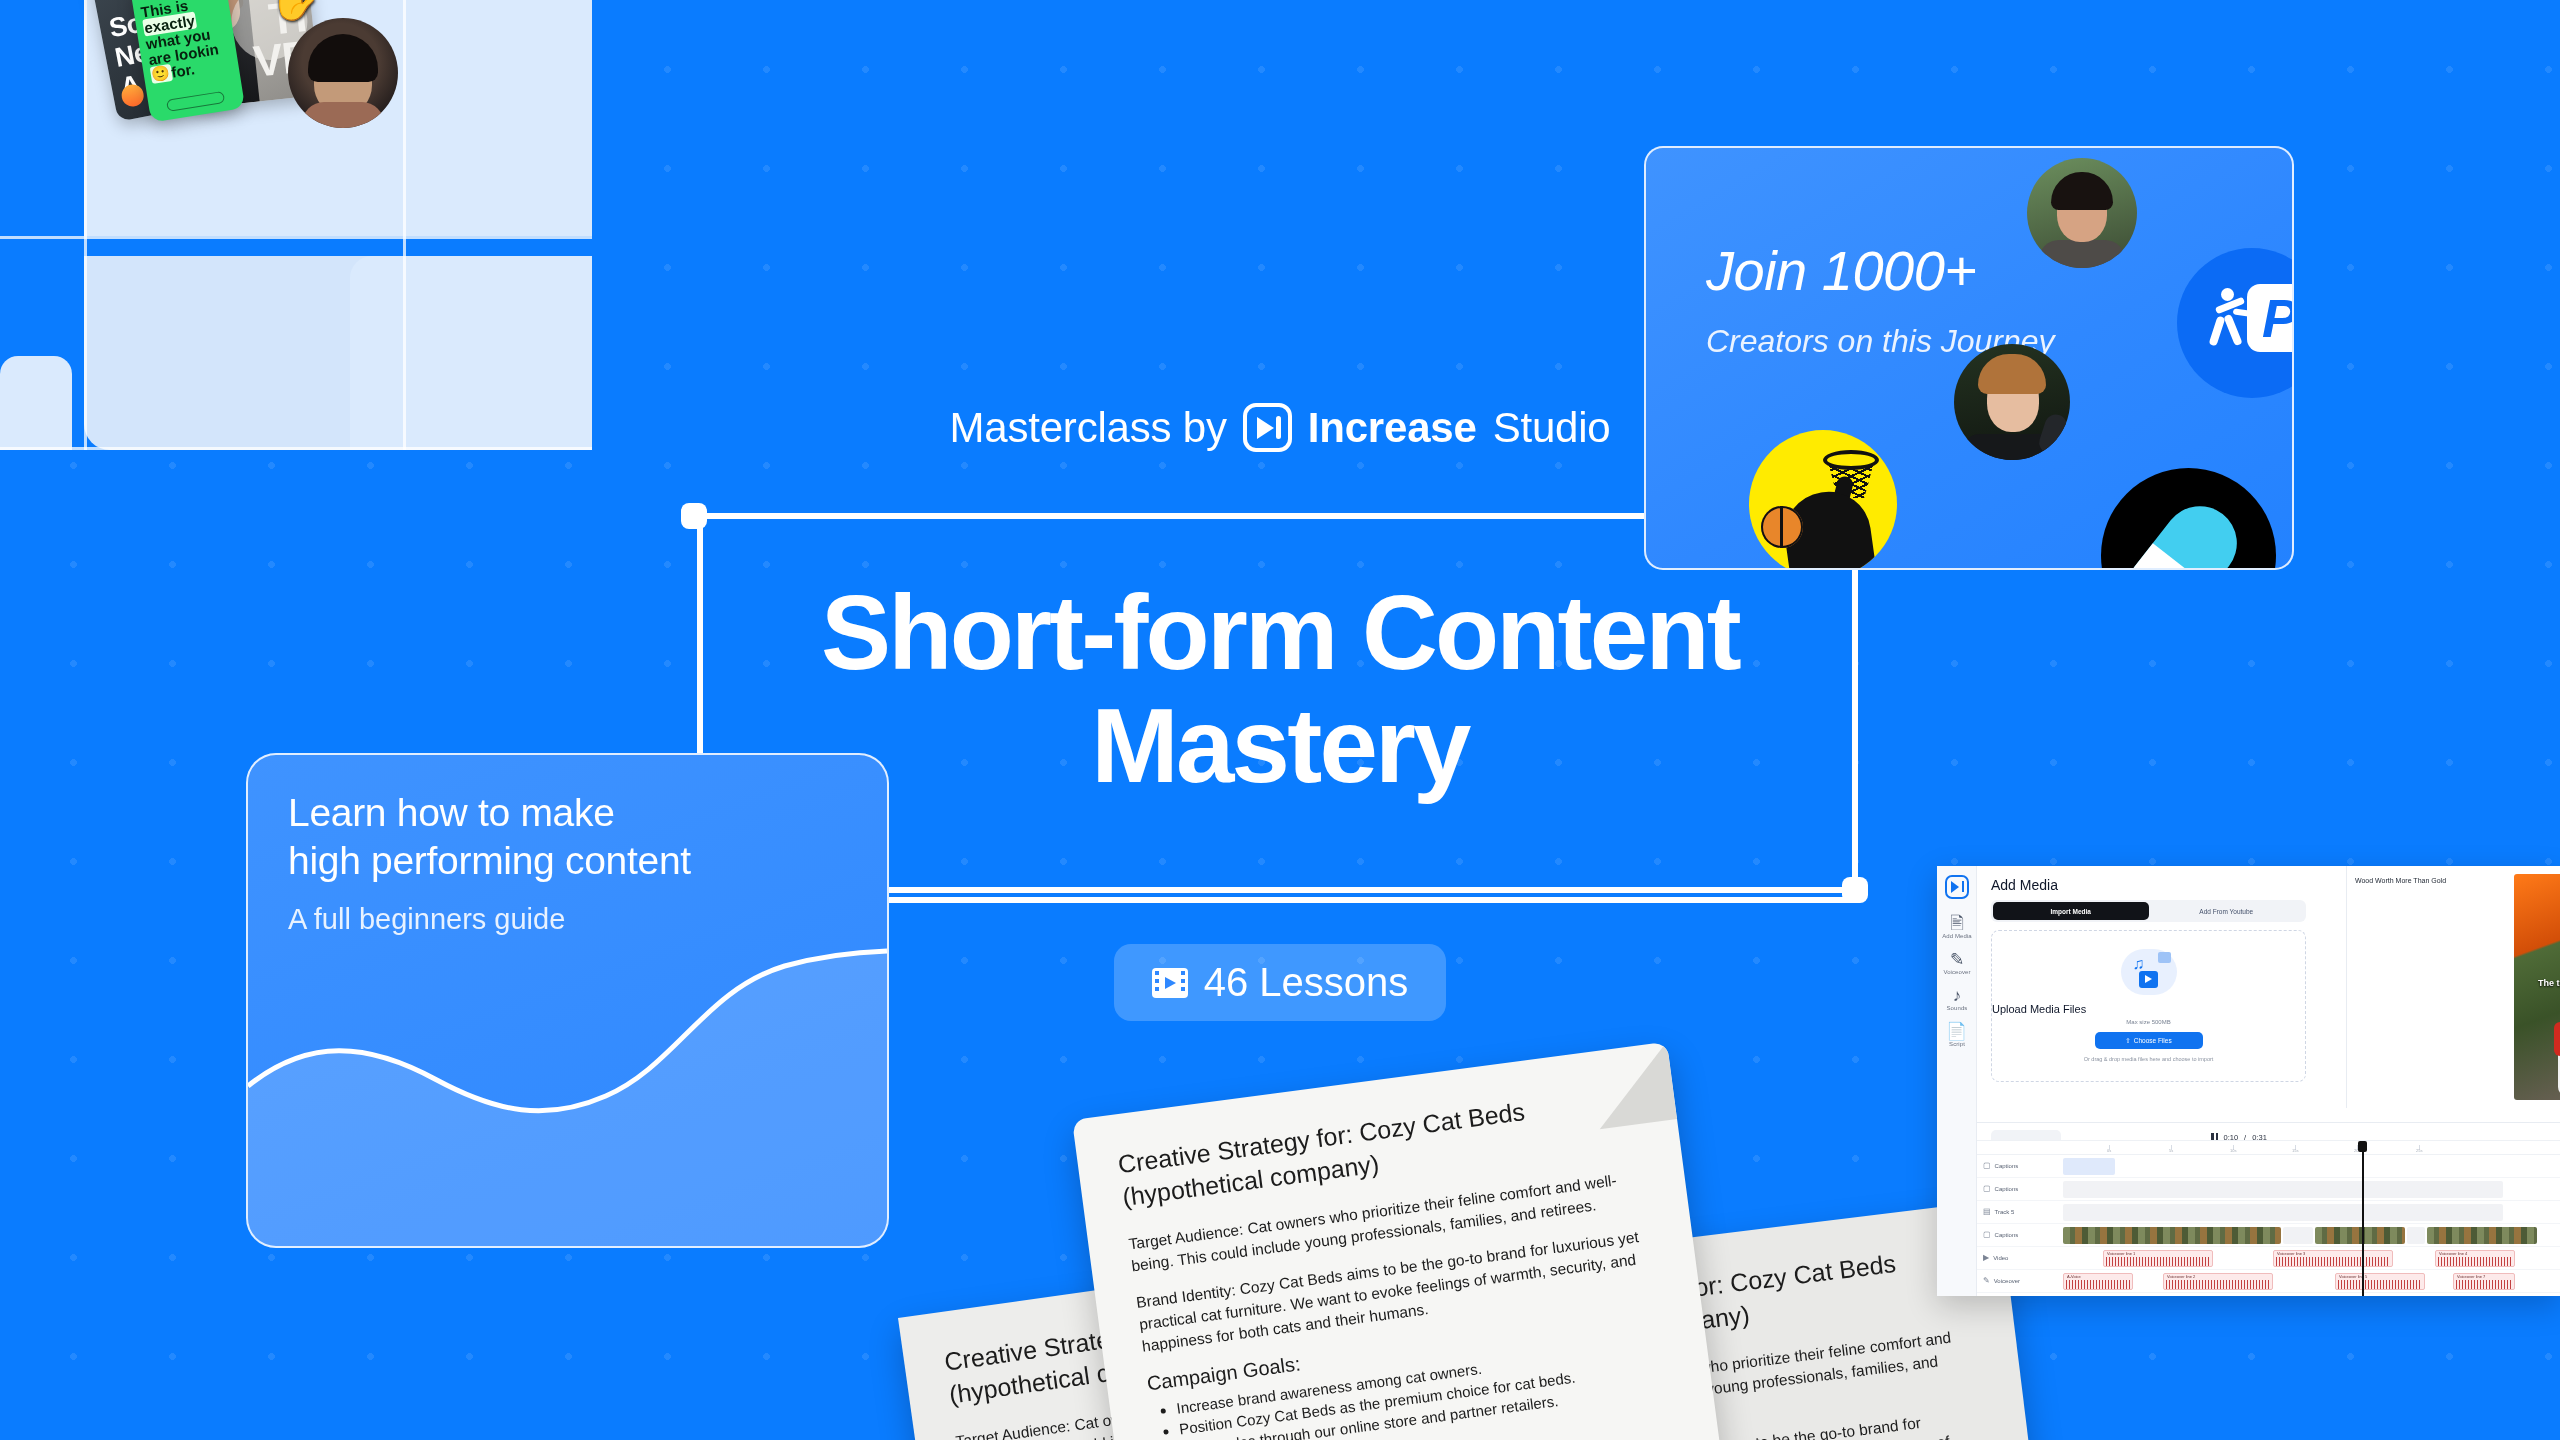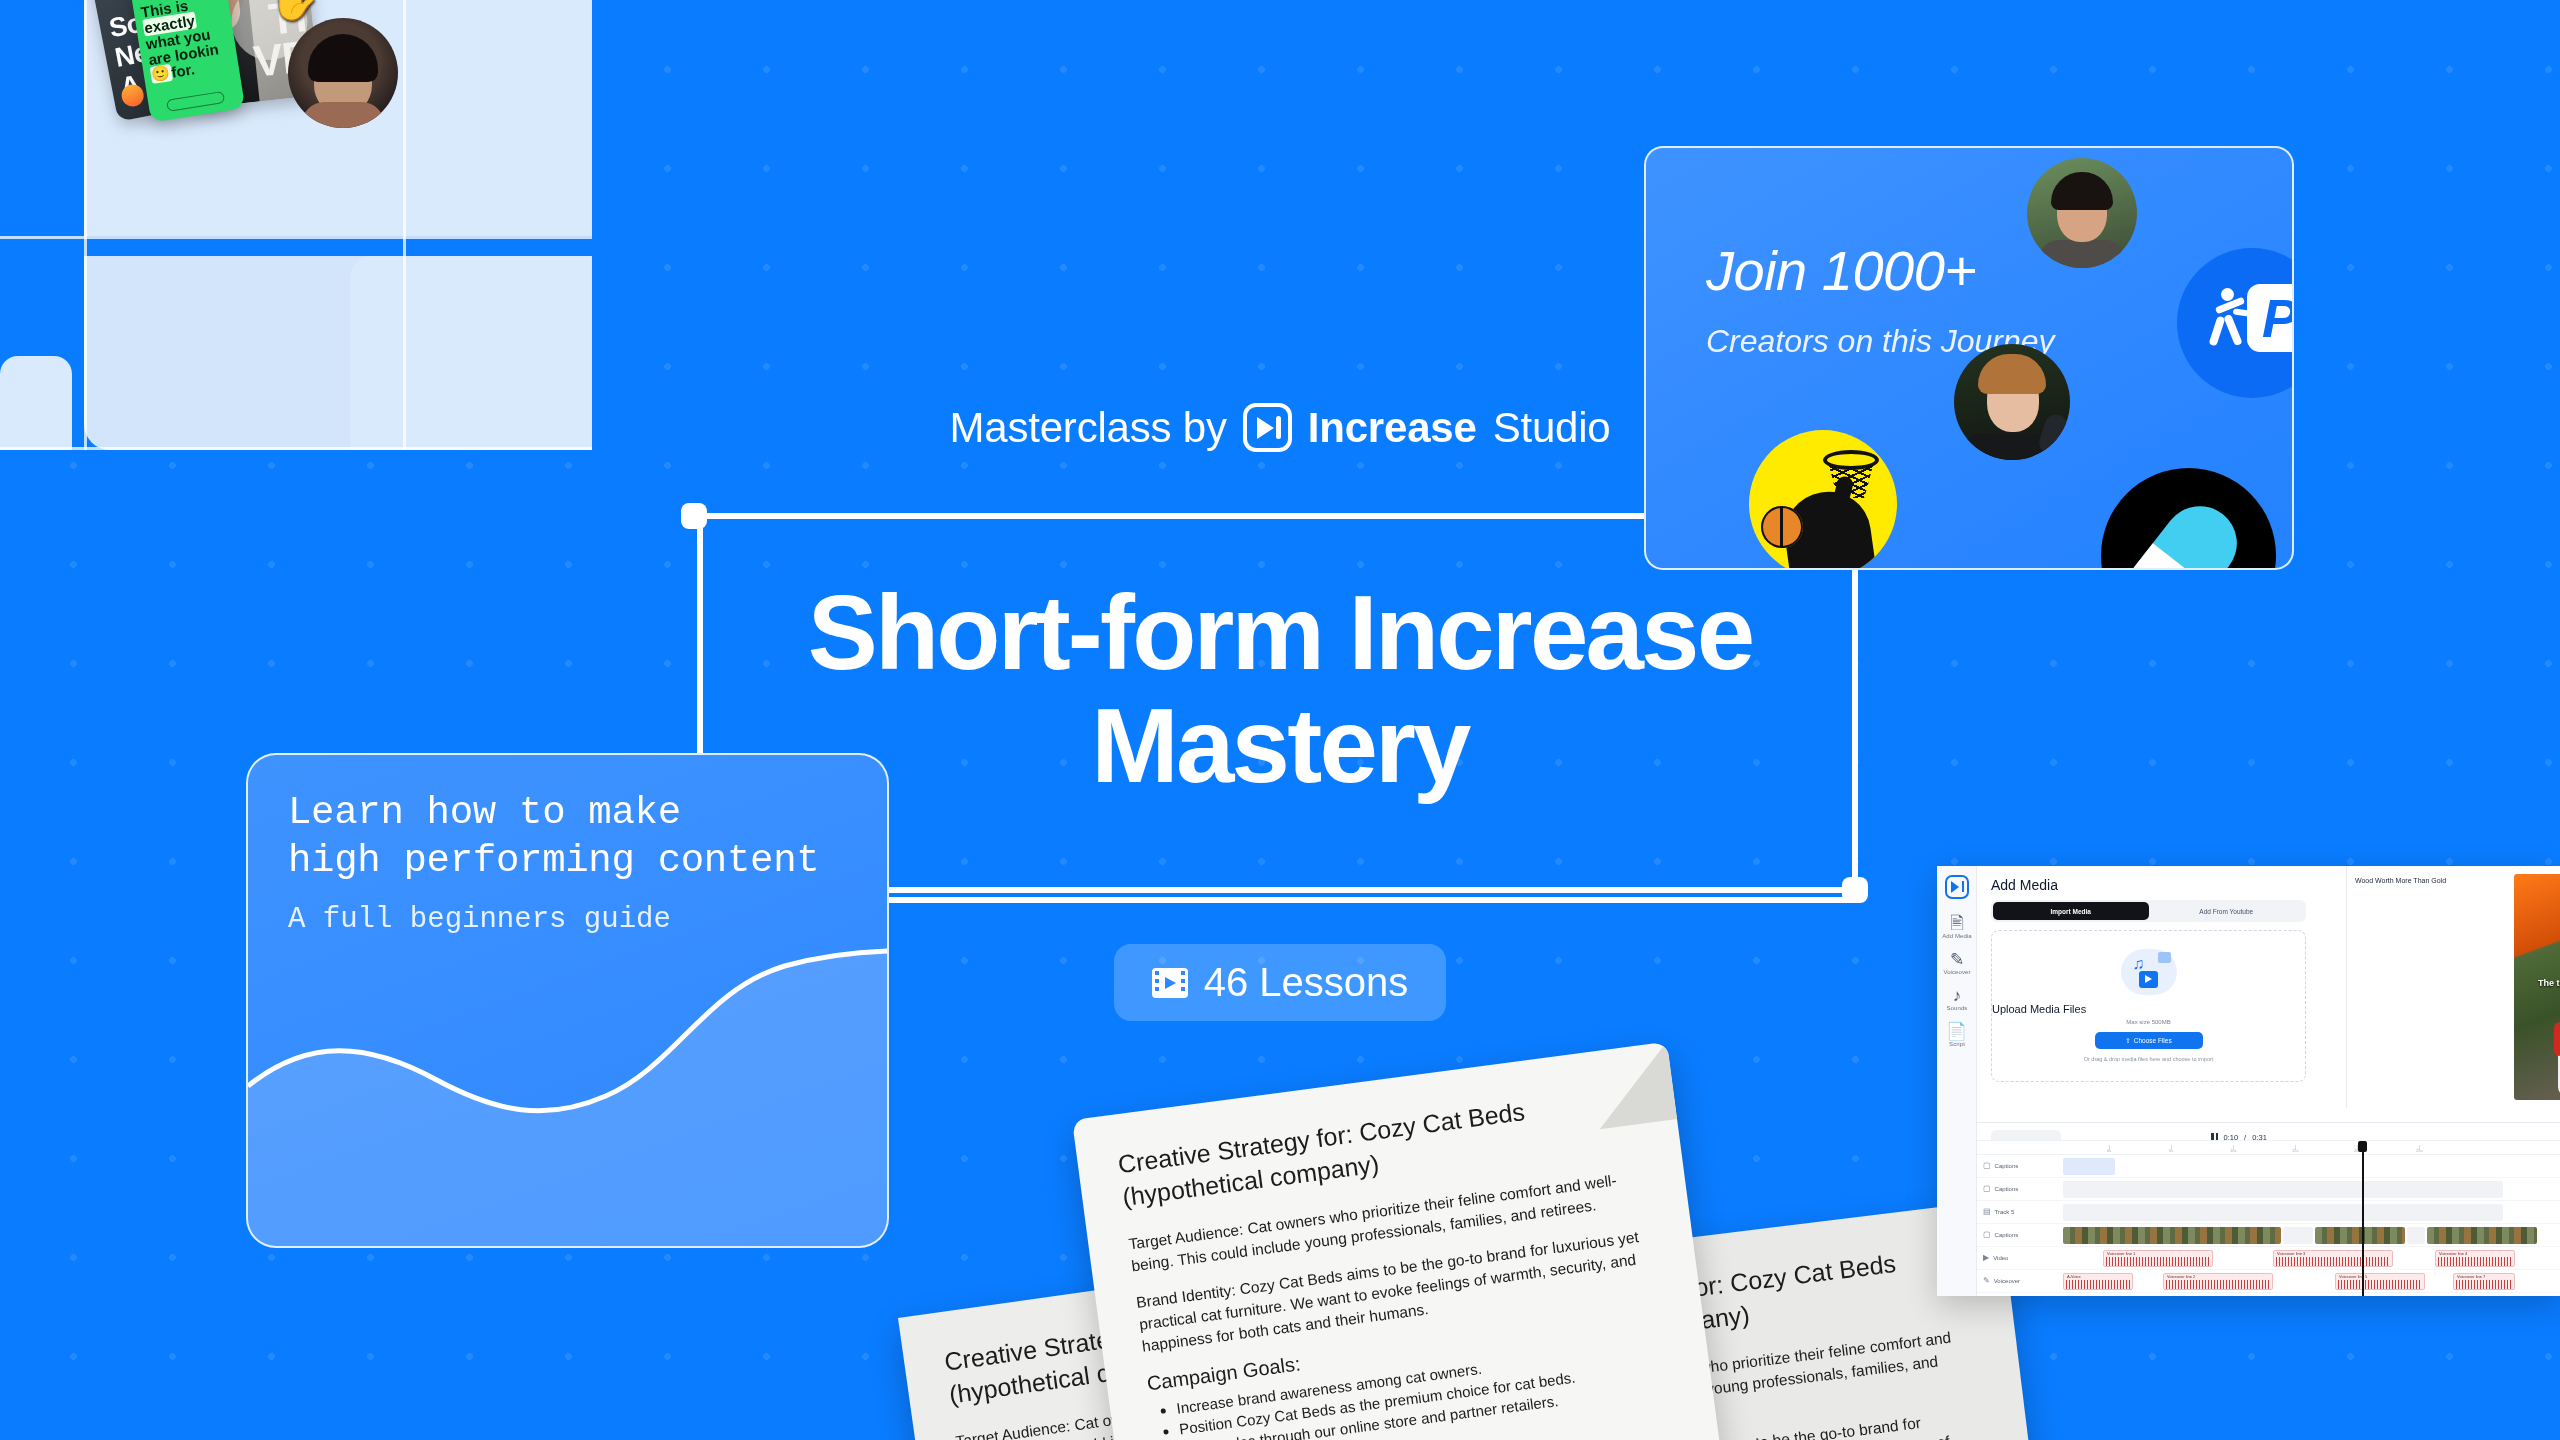--- a/index.html
+++ b/index.html
@@ -503,7 +503,7 @@
 </div>
 
 <h1 id="main-title">
-  <span>Short-form Increase</span><br>
+  <span>Short-form Content</span><br>
   <span>Mastery</span>
 </h1>
 

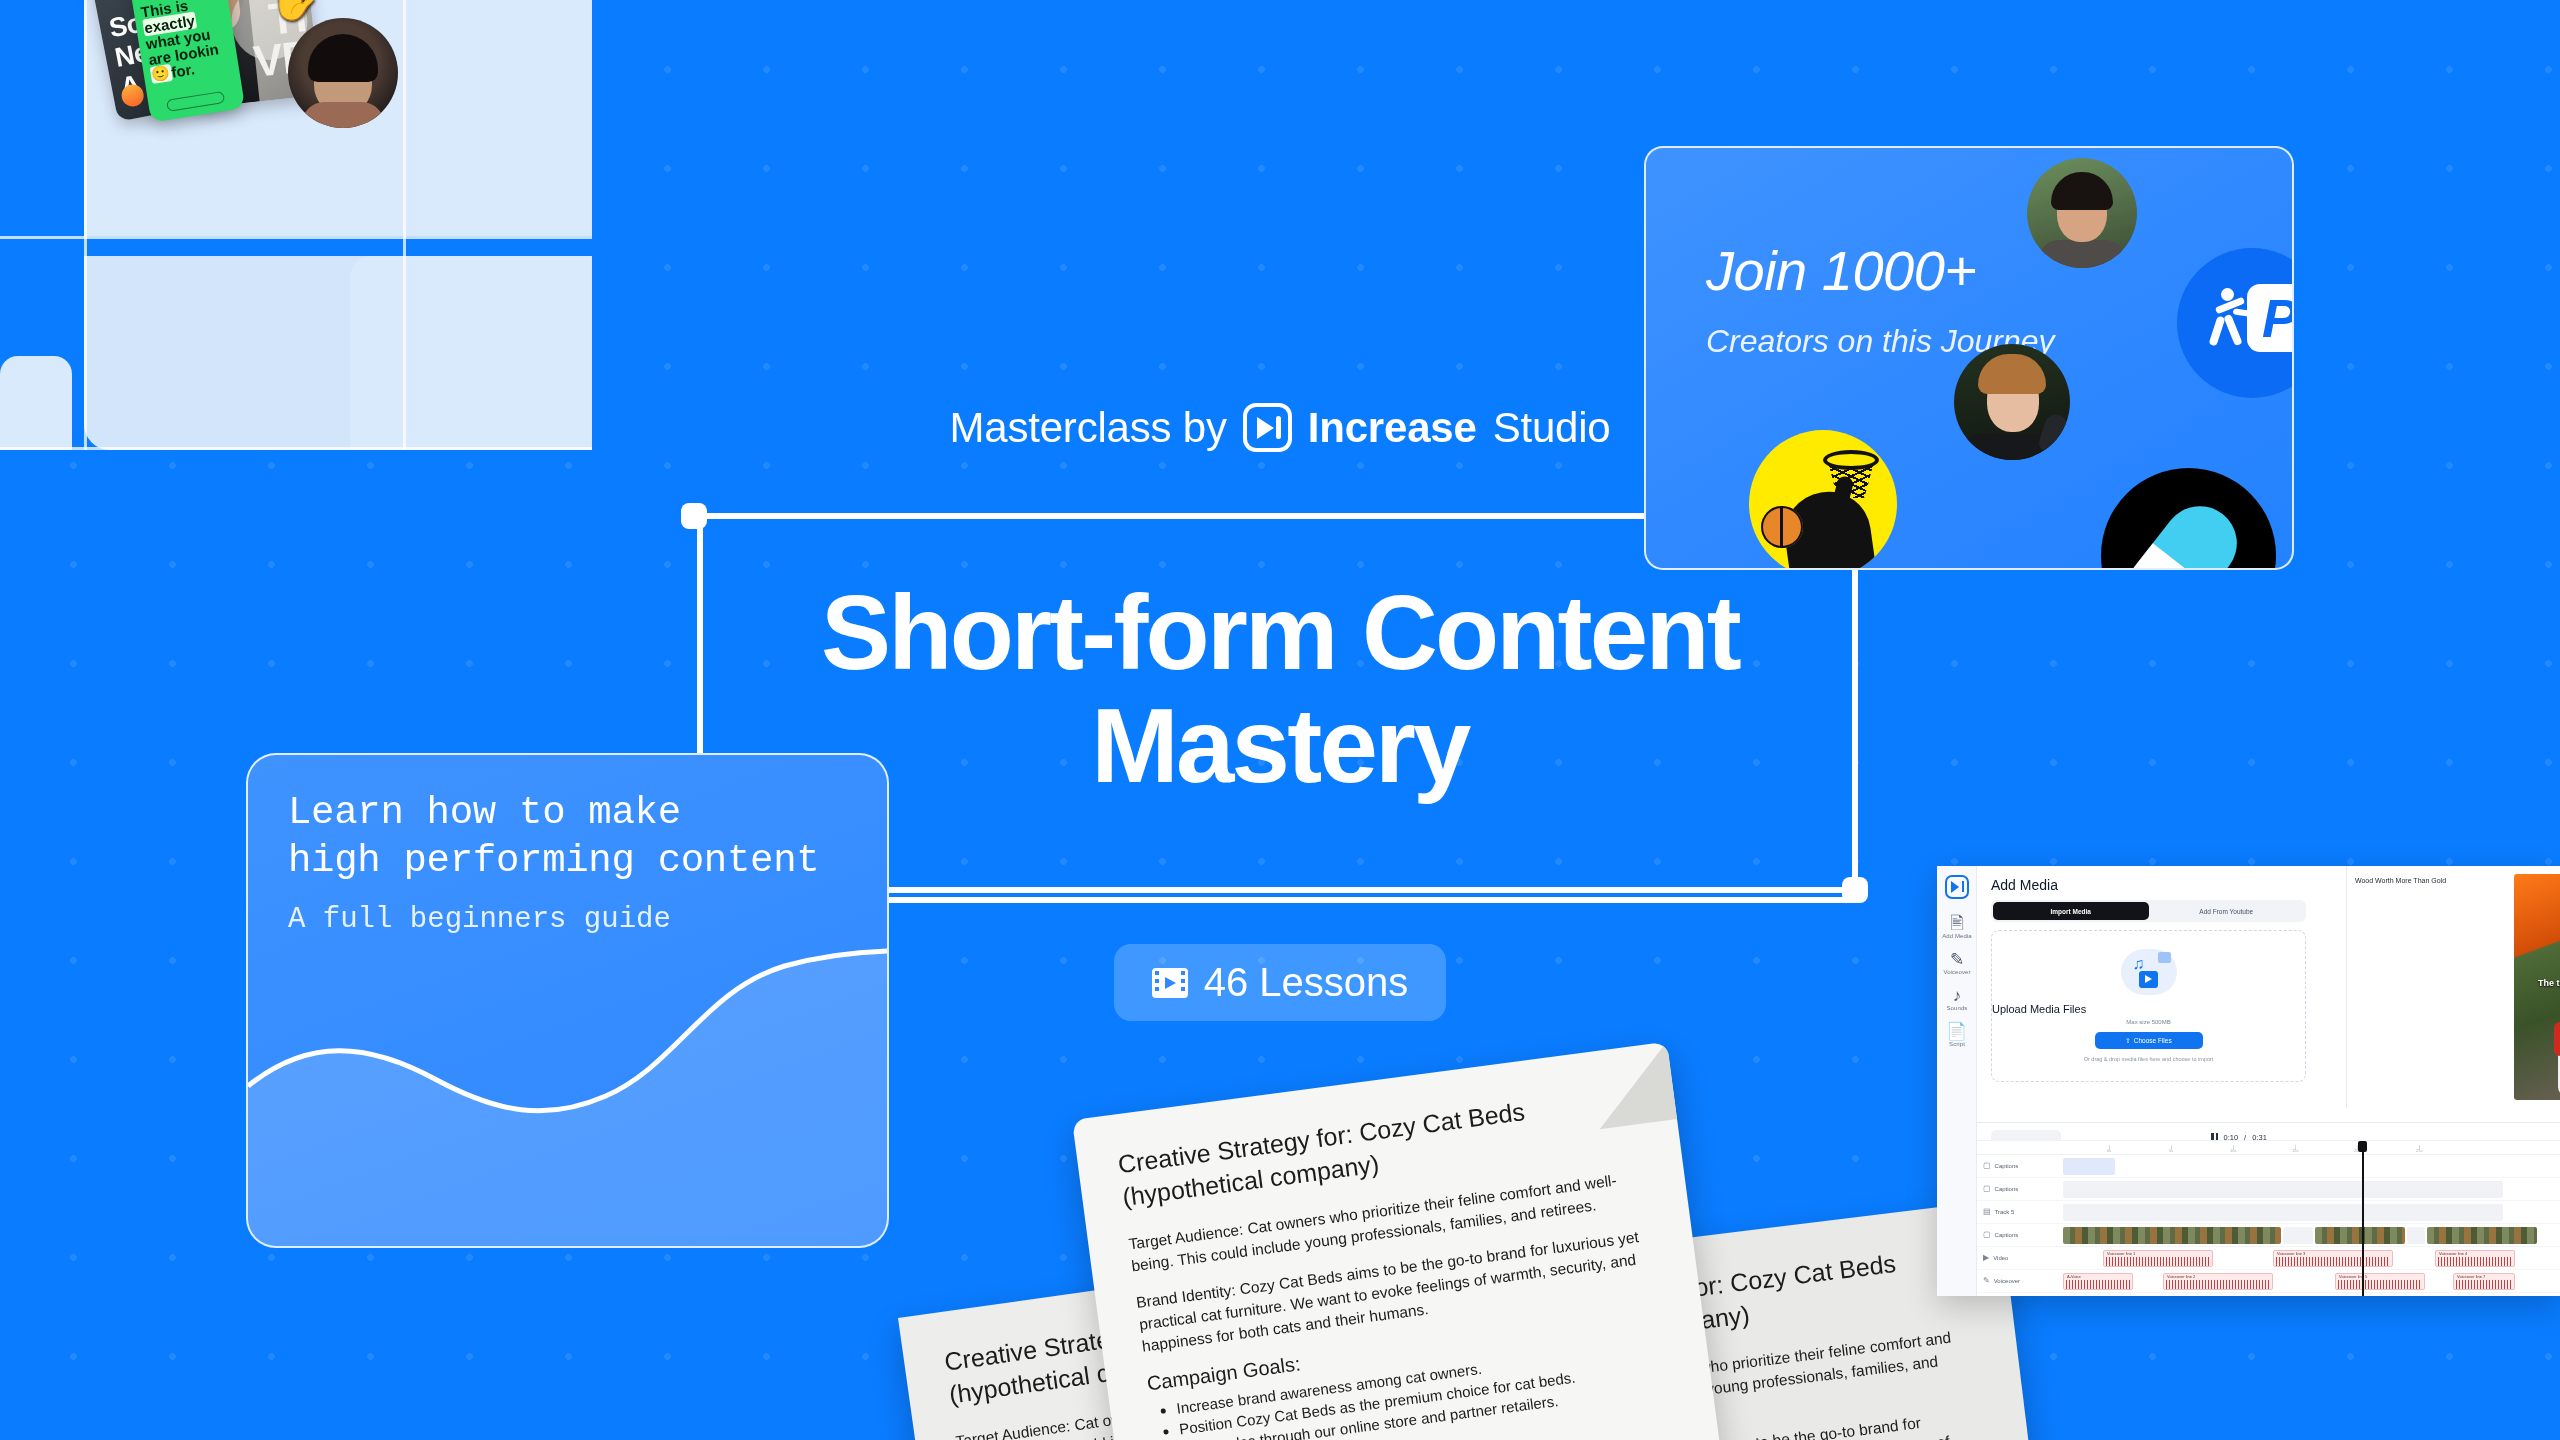--- a/index.html
+++ b/index.html
@@ -201,7 +201,6 @@
     border:2.5px solid rgba(255,255,255,.85);
     border-radius:30px;
     overflow:hidden;
-    font-family:Liberation Mono, monospace;
   }
   #learn-title{ position:absolute; left:40px; top:34px; color:#fff;
     font-size:39px; font-weight:400; line-height:48px; letter-spacing:-.3px;}

